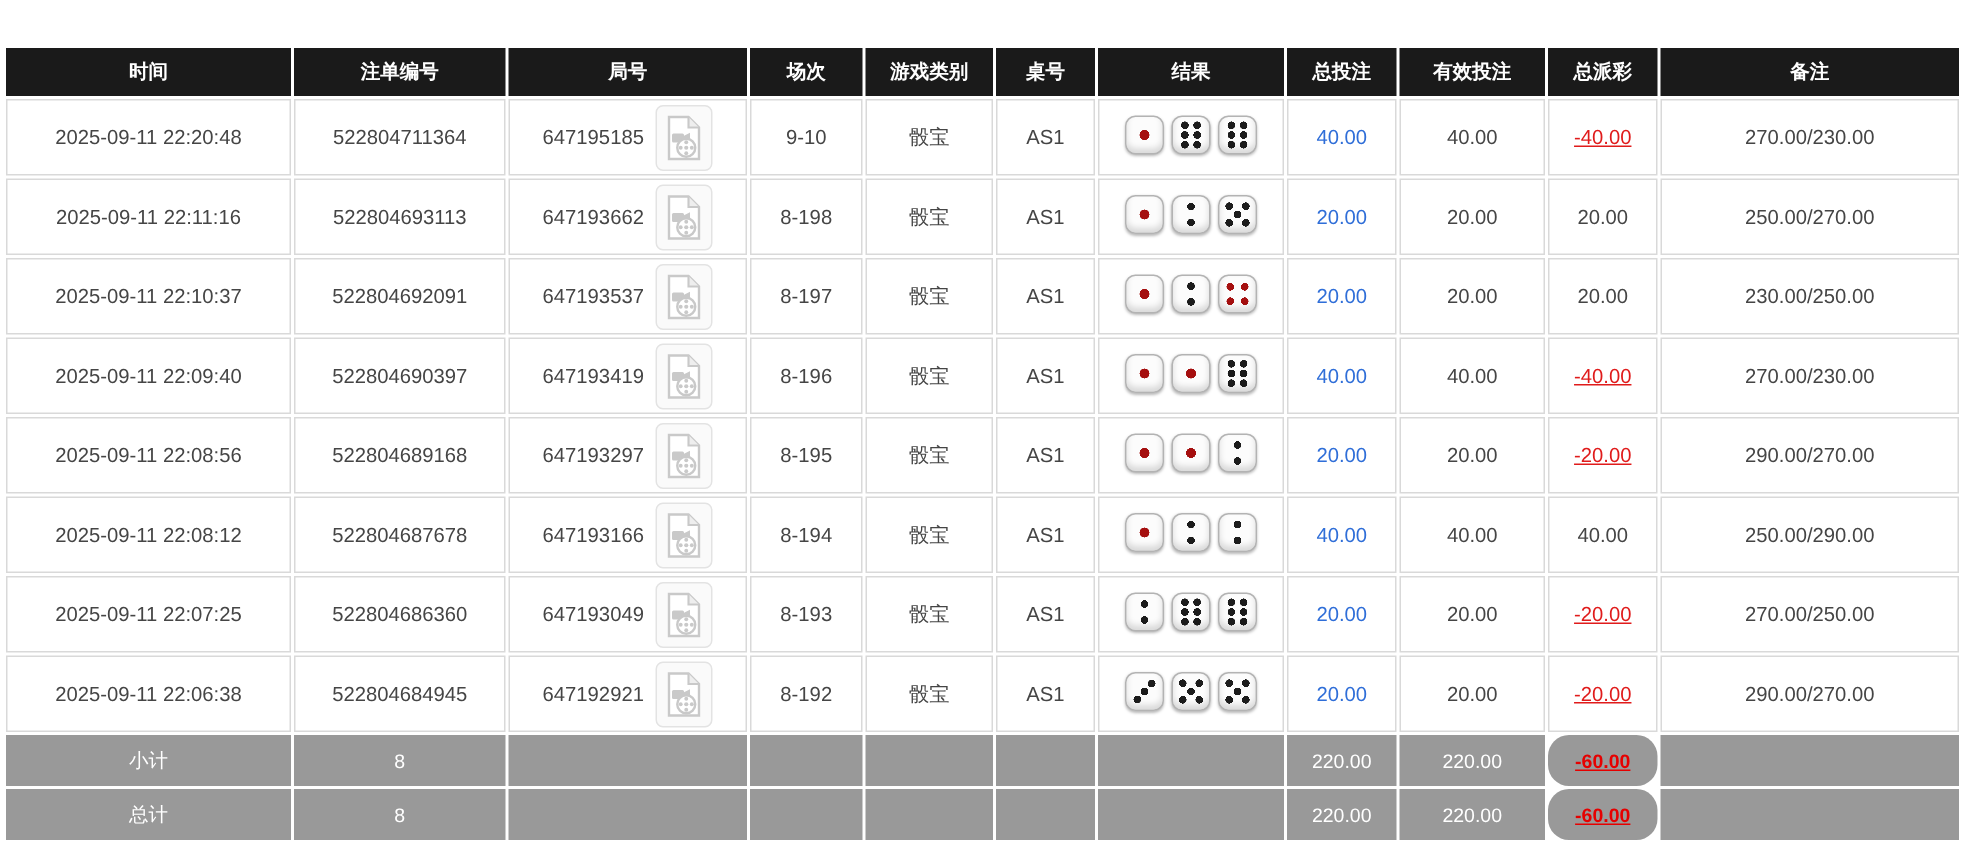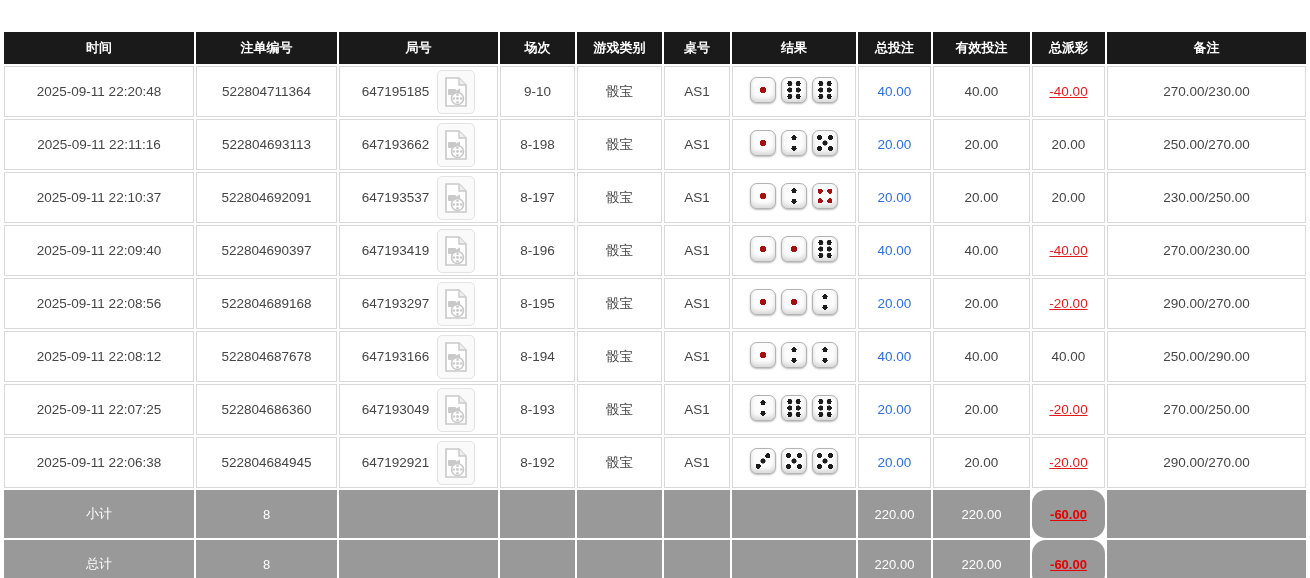--- a/index.html
+++ b/index.html
@@ -48,7 +48,7 @@
     background:var(--footer-bg);
     color:#fff;
     font-size:13px;
-    height:48px;
+    height:34px;
     text-align:center;
     padding:0 2px;
   }

